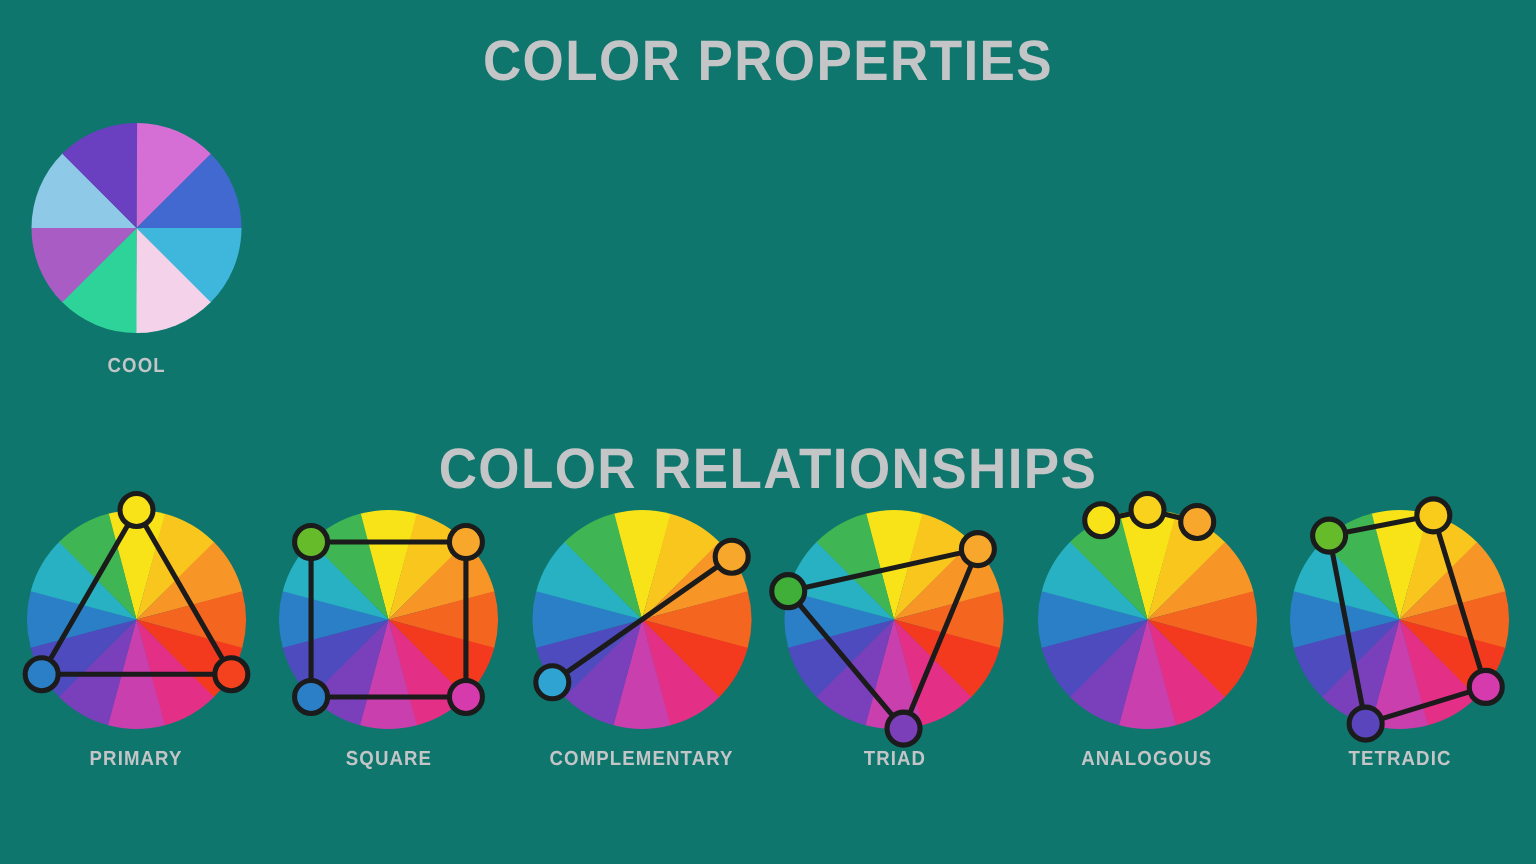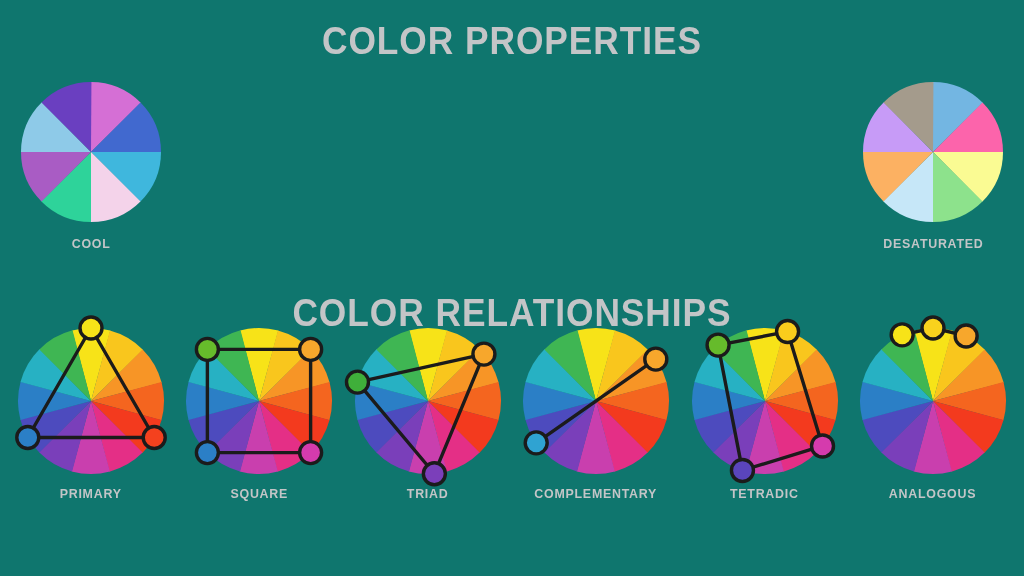--- a/index.html
+++ b/index.html
@@ -112,21 +112,6 @@
         </div>
         <div class="cell-label">COOL</div>
       </div>
-      <div class="cell">
-        <div class="wheel-wrap">
-          <svg width="140" height="140" viewBox="0 0 140 140" class="wheel-svg">
-            <path d="M 70 70 L 70.00 0.00 A 70 70 0 0 1 119.80 20.81 Z" fill="#73b6e2"></path>
-            <path d="M 70 70 L 119.50 20.50 A 70 70 0 0 1 140.00 70.43 Z" fill="#fc64ab"></path>
-            <path d="M 70 70 L 140.00 70.00 A 70 70 0 0 1 119.19 119.80 Z" fill="#fafb93"></path>
-            <path d="M 70 70 L 119.50 119.50 A 70 70 0 0 1 69.57 140.00 Z" fill="#8de28c"></path>
-            <path d="M 70 70 L 70.00 140.00 A 70 70 0 0 1 20.20 119.19 Z" fill="#c6e7f8"></path>
-            <path d="M 70 70 L 20.50 119.50 A 70 70 0 0 1 0.00 69.57 Z" fill="#fcb162"></path>
-            <path d="M 70 70 L 0.00 70.00 A 70 70 0 0 1 20.81 20.20 Z" fill="#c79bf7"></path>
-            <path d="M 70 70 L 20.50 20.50 A 70 70 0 0 1 70.43 0.00 Z" fill="#a49b8c"></path>
-          </svg>
-        </div>
-        <div class="cell-label">DESATURATED</div>
-      </div>
     </div>
 
   <div id="title-relationships" class="section-title">COLOR RELATIONSHIPS</div>

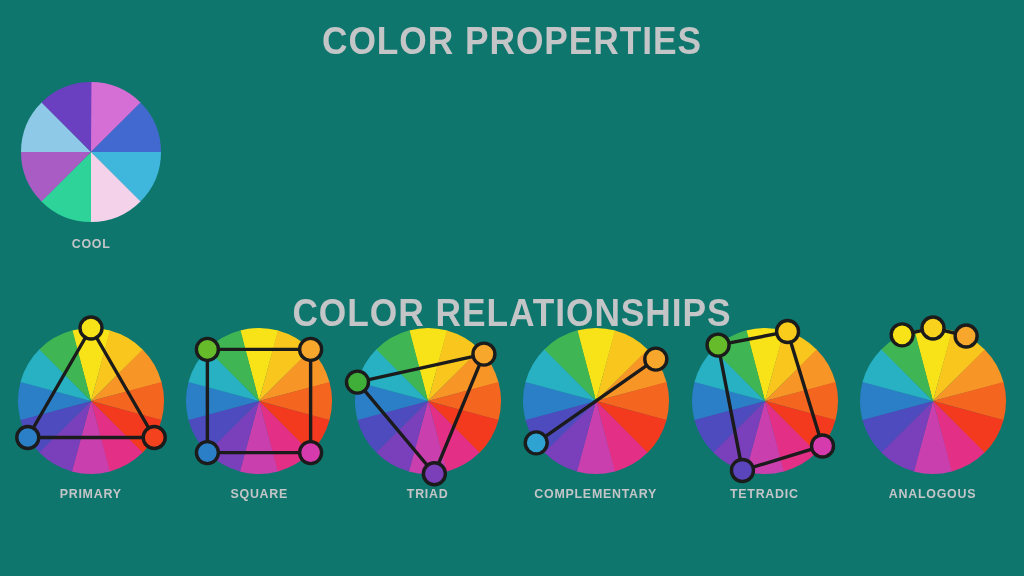--- a/index.html
+++ b/index.html
@@ -53,7 +53,7 @@
     box-sizing: border-box;
   }
   #row-properties { top: 82px; }
-  #row-relationships { top: 328px; }
+  #row-relationships { top: 340px; }
 
   .cell {
     width: 166px;

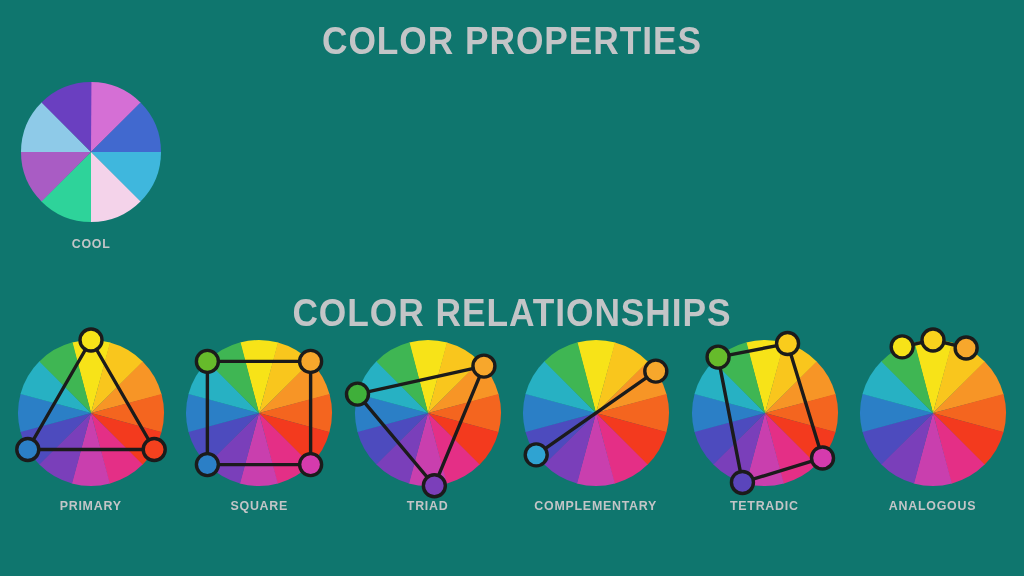--- a/index.html
+++ b/index.html
@@ -184,6 +184,28 @@
             <path d="M 87 87 L 16.49 105.89 A 73 73 0 0 1 16.60 67.68 Z" fill="#2b7fc6"></path>
             <path d="M 87 87 L 16.49 68.11 A 73 73 0 0 1 35.70 35.07 Z" fill="#27b1c3"></path>
             <path d="M 87 87 L 35.38 35.38 A 73 73 0 0 1 68.54 16.37 Z" fill="#3fb653"></path>
+            <line x1="146.80" y1="45.13" x2="27.20" y2="128.87" stroke="#1b1b1b" stroke-width="3.4" stroke-linecap="round"></line>
+            <circle cx="146.80" cy="45.13" r="11" fill="#f7a72c" stroke="#1b1b1b" stroke-width="3.4"></circle>
+            <circle cx="27.20" cy="128.87" r="11" fill="#2fa3d2" stroke="#1b1b1b" stroke-width="3.4"></circle>
+          </svg>
+        </div>
+        <div class="cell-label">COMPLEMENTARY</div>
+      </div>
+      <div class="cell">
+        <div class="wheel-wrap rel">
+          <svg width="174" height="174" viewBox="0 0 174 174" class="wheel-svg" style="margin-left: -14px; margin-top: -14px;">
+            <path d="M 87 87 L 68.11 16.49 A 73 73 0 0 1 106.32 16.60 Z" fill="#f7e318"></path>
+            <path d="M 87 87 L 105.89 16.49 A 73 73 0 0 1 138.93 35.70 Z" fill="#f9c61d"></path>
+            <path d="M 87 87 L 138.62 35.38 A 73 73 0 0 1 157.63 68.54 Z" fill="#f79526"></path>
+            <path d="M 87 87 L 157.51 68.11 A 73 73 0 0 1 157.40 106.32 Z" fill="#f4651f"></path>
+            <path d="M 87 87 L 157.51 105.89 A 73 73 0 0 1 138.30 138.93 Z" fill="#f33a1e"></path>
+            <path d="M 87 87 L 138.62 138.62 A 73 73 0 0 1 105.46 157.63 Z" fill="#e42f86"></path>
+            <path d="M 87 87 L 105.89 157.51 A 73 73 0 0 1 67.68 157.40 Z" fill="#c93fae"></path>
+            <path d="M 87 87 L 68.11 157.51 A 73 73 0 0 1 35.07 138.30 Z" fill="#7a3fba"></path>
+            <path d="M 87 87 L 35.38 138.62 A 73 73 0 0 1 16.37 105.46 Z" fill="#4d4bbe"></path>
+            <path d="M 87 87 L 16.49 105.89 A 73 73 0 0 1 16.60 67.68 Z" fill="#2b7fc6"></path>
+            <path d="M 87 87 L 16.49 68.11 A 73 73 0 0 1 35.70 35.07 Z" fill="#27b1c3"></path>
+            <path d="M 87 87 L 35.38 35.38 A 73 73 0 0 1 68.54 16.37 Z" fill="#3fb653"></path>
             <line x1="142.92" y1="40.08" x2="93.36" y2="159.72" stroke="#1b1b1b" stroke-width="3.4" stroke-linecap="round"></line>
             <line x1="93.36" y1="159.72" x2="16.49" y2="68.11" stroke="#1b1b1b" stroke-width="3.4" stroke-linecap="round"></line>
             <line x1="16.49" y1="68.11" x2="142.92" y2="40.08" stroke="#1b1b1b" stroke-width="3.4" stroke-linecap="round"></line>
@@ -193,28 +215,6 @@
           </svg>
         </div>
         <div class="cell-label">TRIAD</div>
-      </div>
-      <div class="cell">
-        <div class="wheel-wrap rel">
-          <svg width="174" height="174" viewBox="0 0 174 174" class="wheel-svg" style="margin-left: -14px; margin-top: -14px;">
-            <path d="M 87 87 L 68.11 16.49 A 73 73 0 0 1 106.32 16.60 Z" fill="#f7e318"></path>
-            <path d="M 87 87 L 105.89 16.49 A 73 73 0 0 1 138.93 35.70 Z" fill="#f9c61d"></path>
-            <path d="M 87 87 L 138.62 35.38 A 73 73 0 0 1 157.63 68.54 Z" fill="#f79526"></path>
-            <path d="M 87 87 L 157.51 68.11 A 73 73 0 0 1 157.40 106.32 Z" fill="#f4651f"></path>
-            <path d="M 87 87 L 157.51 105.89 A 73 73 0 0 1 138.30 138.93 Z" fill="#f33a1e"></path>
-            <path d="M 87 87 L 138.62 138.62 A 73 73 0 0 1 105.46 157.63 Z" fill="#e42f86"></path>
-            <path d="M 87 87 L 105.89 157.51 A 73 73 0 0 1 67.68 157.40 Z" fill="#c93fae"></path>
-            <path d="M 87 87 L 68.11 157.51 A 73 73 0 0 1 35.07 138.30 Z" fill="#7a3fba"></path>
-            <path d="M 87 87 L 35.38 138.62 A 73 73 0 0 1 16.37 105.46 Z" fill="#4d4bbe"></path>
-            <path d="M 87 87 L 16.49 105.89 A 73 73 0 0 1 16.60 67.68 Z" fill="#2b7fc6"></path>
-            <path d="M 87 87 L 16.49 68.11 A 73 73 0 0 1 35.70 35.07 Z" fill="#27b1c3"></path>
-            <path d="M 87 87 L 35.38 35.38 A 73 73 0 0 1 68.54 16.37 Z" fill="#3fb653"></path>
-            <line x1="146.80" y1="45.13" x2="27.20" y2="128.87" stroke="#1b1b1b" stroke-width="3.4" stroke-linecap="round"></line>
-            <circle cx="146.80" cy="45.13" r="11" fill="#f7a72c" stroke="#1b1b1b" stroke-width="3.4"></circle>
-            <circle cx="27.20" cy="128.87" r="11" fill="#2fa3d2" stroke="#1b1b1b" stroke-width="3.4"></circle>
-          </svg>
-        </div>
-        <div class="cell-label">COMPLEMENTARY</div>
       </div>
       <div class="cell">
         <div class="wheel-wrap rel">

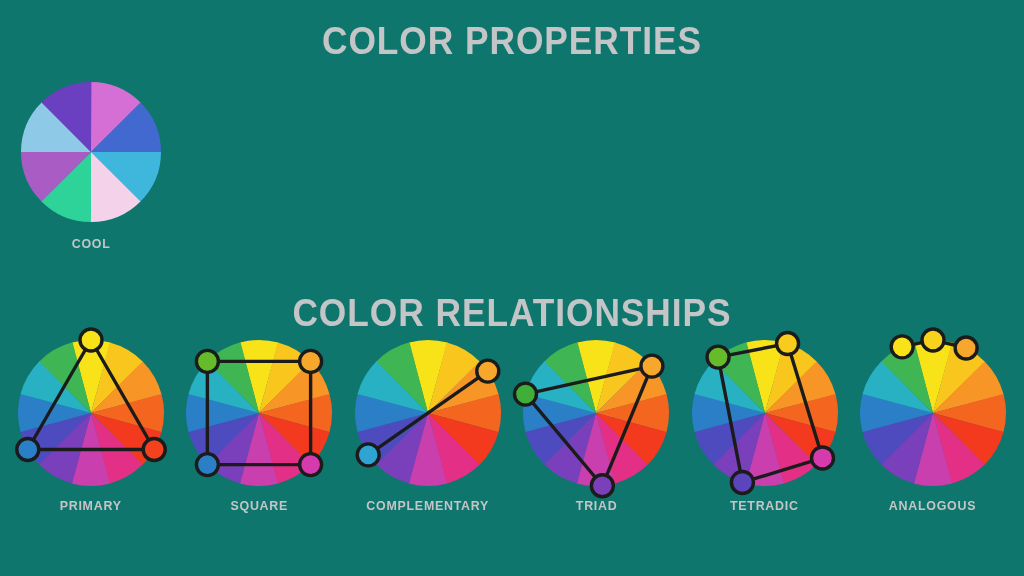--- a/index.html
+++ b/index.html
@@ -231,6 +231,30 @@
             <path d="M 87 87 L 16.49 105.89 A 73 73 0 0 1 16.60 67.68 Z" fill="#2b7fc6"></path>
             <path d="M 87 87 L 16.49 68.11 A 73 73 0 0 1 35.70 35.07 Z" fill="#27b1c3"></path>
             <path d="M 87 87 L 35.38 35.38 A 73 73 0 0 1 68.54 16.37 Z" fill="#3fb653"></path>
+            <line x1="56.15" y1="20.84" x2="87.00" y2="14.00" stroke="#1b1b1b" stroke-width="3.4" stroke-linecap="round"></line>
+            <line x1="87.00" y1="14.00" x2="120.14" y2="21.96" stroke="#1b1b1b" stroke-width="3.4" stroke-linecap="round"></line>
+            <circle cx="56.15" cy="20.84" r="11" fill="#f7e318" stroke="#1b1b1b" stroke-width="3.4"></circle>
+            <circle cx="87.00" cy="14.00" r="11" fill="#f9d21d" stroke="#1b1b1b" stroke-width="3.4"></circle>
+            <circle cx="120.14" cy="21.96" r="11" fill="#f7a72c" stroke="#1b1b1b" stroke-width="3.4"></circle>
+          </svg>
+        </div>
+        <div class="cell-label">ANALOGOUS</div>
+      </div>
+      <div class="cell">
+        <div class="wheel-wrap rel">
+          <svg width="174" height="174" viewBox="0 0 174 174" class="wheel-svg" style="margin-left: -14px; margin-top: -14px;">
+            <path d="M 87 87 L 68.11 16.49 A 73 73 0 0 1 106.32 16.60 Z" fill="#f7e318"></path>
+            <path d="M 87 87 L 105.89 16.49 A 73 73 0 0 1 138.93 35.70 Z" fill="#f9c61d"></path>
+            <path d="M 87 87 L 138.62 35.38 A 73 73 0 0 1 157.63 68.54 Z" fill="#f79526"></path>
+            <path d="M 87 87 L 157.51 68.11 A 73 73 0 0 1 157.40 106.32 Z" fill="#f4651f"></path>
+            <path d="M 87 87 L 157.51 105.89 A 73 73 0 0 1 138.30 138.93 Z" fill="#f33a1e"></path>
+            <path d="M 87 87 L 138.62 138.62 A 73 73 0 0 1 105.46 157.63 Z" fill="#e42f86"></path>
+            <path d="M 87 87 L 105.89 157.51 A 73 73 0 0 1 67.68 157.40 Z" fill="#c93fae"></path>
+            <path d="M 87 87 L 68.11 157.51 A 73 73 0 0 1 35.07 138.30 Z" fill="#7a3fba"></path>
+            <path d="M 87 87 L 35.38 138.62 A 73 73 0 0 1 16.37 105.46 Z" fill="#4d4bbe"></path>
+            <path d="M 87 87 L 16.49 105.89 A 73 73 0 0 1 16.60 67.68 Z" fill="#2b7fc6"></path>
+            <path d="M 87 87 L 16.49 68.11 A 73 73 0 0 1 35.70 35.07 Z" fill="#27b1c3"></path>
+            <path d="M 87 87 L 35.38 35.38 A 73 73 0 0 1 68.54 16.37 Z" fill="#3fb653"></path>
             <line x1="40.08" y1="31.08" x2="109.56" y2="17.57" stroke="#1b1b1b" stroke-width="3.4" stroke-linecap="round"></line>
             <line x1="109.56" y1="17.57" x2="144.52" y2="131.94" stroke="#1b1b1b" stroke-width="3.4" stroke-linecap="round"></line>
             <line x1="144.52" y1="131.94" x2="64.44" y2="156.43" stroke="#1b1b1b" stroke-width="3.4" stroke-linecap="round"></line>
@@ -243,30 +267,6 @@
         </div>
         <div class="cell-label">TETRADIC</div>
       </div>
-      <div class="cell">
-        <div class="wheel-wrap rel">
-          <svg width="174" height="174" viewBox="0 0 174 174" class="wheel-svg" style="margin-left: -14px; margin-top: -14px;">
-            <path d="M 87 87 L 68.11 16.49 A 73 73 0 0 1 106.32 16.60 Z" fill="#f7e318"></path>
-            <path d="M 87 87 L 105.89 16.49 A 73 73 0 0 1 138.93 35.70 Z" fill="#f9c61d"></path>
-            <path d="M 87 87 L 138.62 35.38 A 73 73 0 0 1 157.63 68.54 Z" fill="#f79526"></path>
-            <path d="M 87 87 L 157.51 68.11 A 73 73 0 0 1 157.40 106.32 Z" fill="#f4651f"></path>
-            <path d="M 87 87 L 157.51 105.89 A 73 73 0 0 1 138.30 138.93 Z" fill="#f33a1e"></path>
-            <path d="M 87 87 L 138.62 138.62 A 73 73 0 0 1 105.46 157.63 Z" fill="#e42f86"></path>
-            <path d="M 87 87 L 105.89 157.51 A 73 73 0 0 1 67.68 157.40 Z" fill="#c93fae"></path>
-            <path d="M 87 87 L 68.11 157.51 A 73 73 0 0 1 35.07 138.30 Z" fill="#7a3fba"></path>
-            <path d="M 87 87 L 35.38 138.62 A 73 73 0 0 1 16.37 105.46 Z" fill="#4d4bbe"></path>
-            <path d="M 87 87 L 16.49 105.89 A 73 73 0 0 1 16.60 67.68 Z" fill="#2b7fc6"></path>
-            <path d="M 87 87 L 16.49 68.11 A 73 73 0 0 1 35.70 35.07 Z" fill="#27b1c3"></path>
-            <path d="M 87 87 L 35.38 35.38 A 73 73 0 0 1 68.54 16.37 Z" fill="#3fb653"></path>
-            <line x1="56.15" y1="20.84" x2="87.00" y2="14.00" stroke="#1b1b1b" stroke-width="3.4" stroke-linecap="round"></line>
-            <line x1="87.00" y1="14.00" x2="120.14" y2="21.96" stroke="#1b1b1b" stroke-width="3.4" stroke-linecap="round"></line>
-            <circle cx="56.15" cy="20.84" r="11" fill="#f7e318" stroke="#1b1b1b" stroke-width="3.4"></circle>
-            <circle cx="87.00" cy="14.00" r="11" fill="#f9d21d" stroke="#1b1b1b" stroke-width="3.4"></circle>
-            <circle cx="120.14" cy="21.96" r="11" fill="#f7a72c" stroke="#1b1b1b" stroke-width="3.4"></circle>
-          </svg>
-        </div>
-        <div class="cell-label">ANALOGOUS</div>
-      </div>
     </div>
 
 </div>

